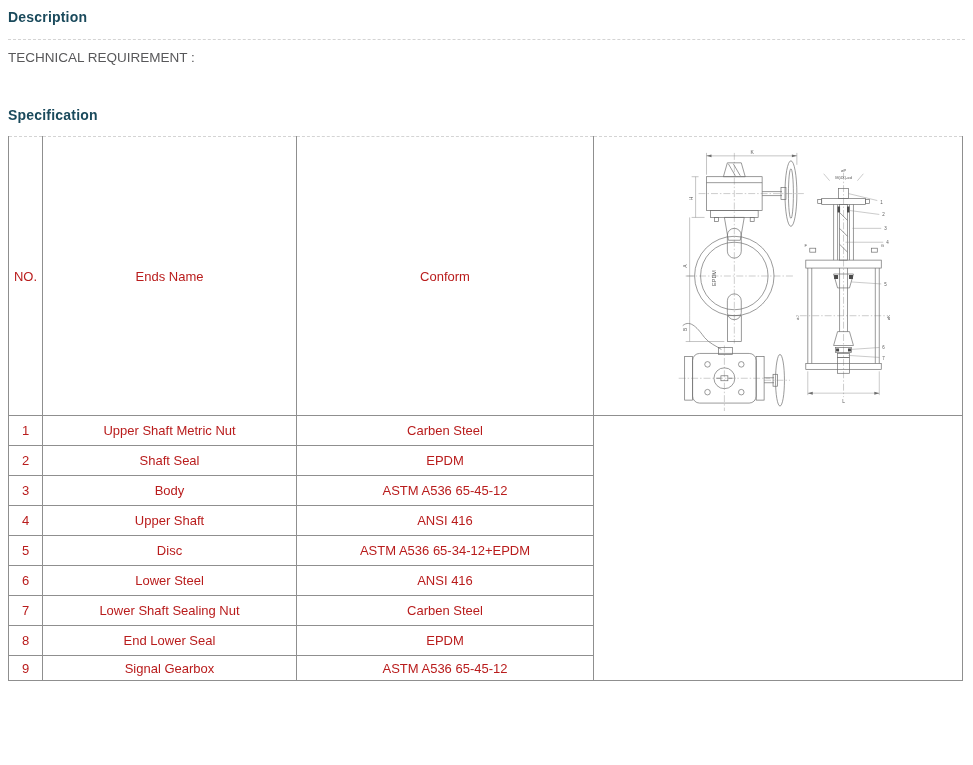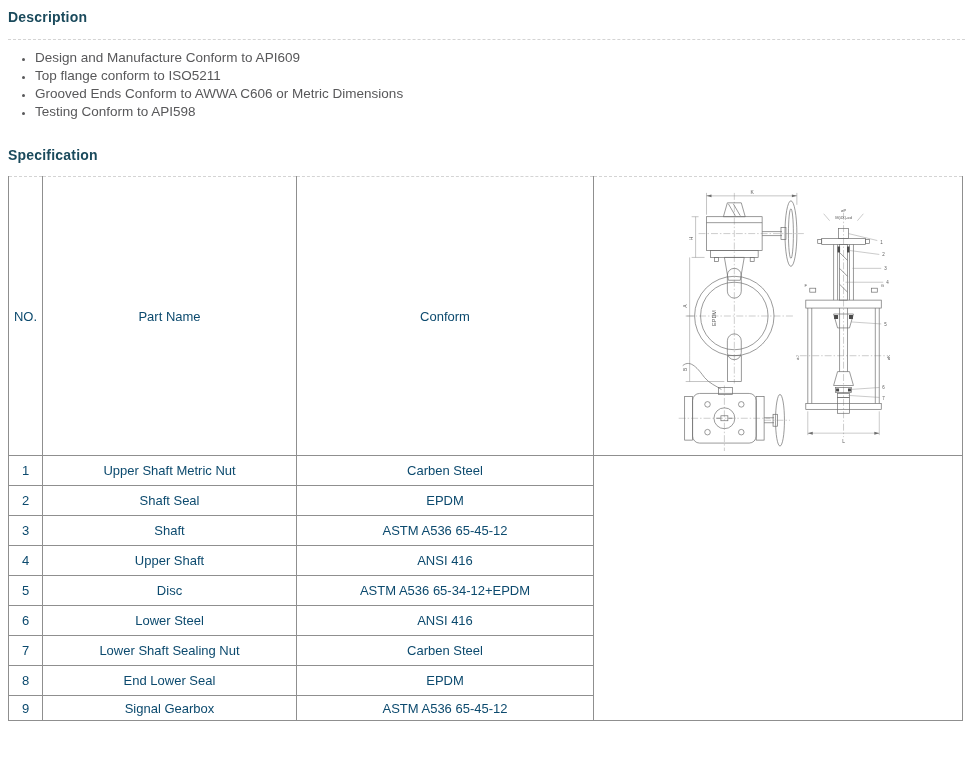--- a/index.html
+++ b/index.html
@@ -47,6 +47,7 @@
 
   <h3 class="section-heading">Description</h3>
   <hr class="dashed-sep">
+  <p class="tech-intro">TECHNICAL REQUIREMENT :</p>
   <ul class="tech-bullets">
     <li>Design and Manufacture  Conform to API609</li>
     <li>Top flange conform to ISO5211</li>

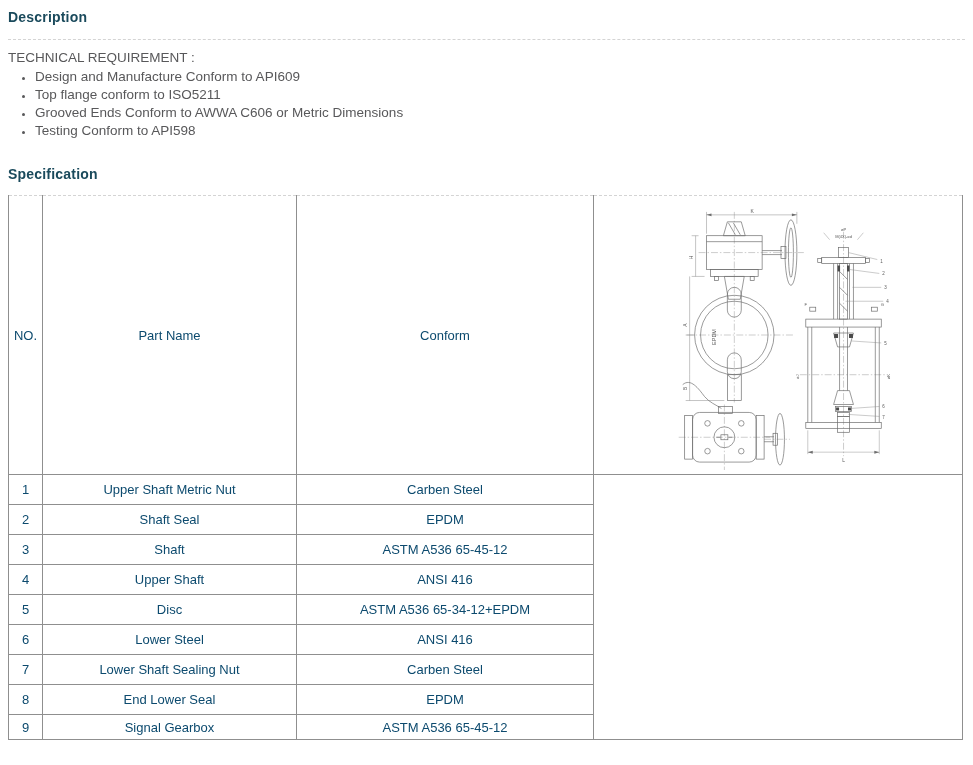--- a/index.html
+++ b/index.html
@@ -48,12 +48,6 @@
   <h3 class="section-heading">Description</h3>
   <hr class="dashed-sep">
   <p class="tech-intro">TECHNICAL REQUIREMENT :</p>
-  <ul class="tech-bullets">
-    <li>Design and Manufacture  Conform to API609</li>
-    <li>Top flange conform to ISO5211</li>
-    <li>Grooved Ends Conform to AWWA C606 or Metric Dimensions</li>
-    <li>Testing Conform to  API598</li>
-  </ul>
 
   <h3 class="section-heading spec-heading">Specification</h3>
 

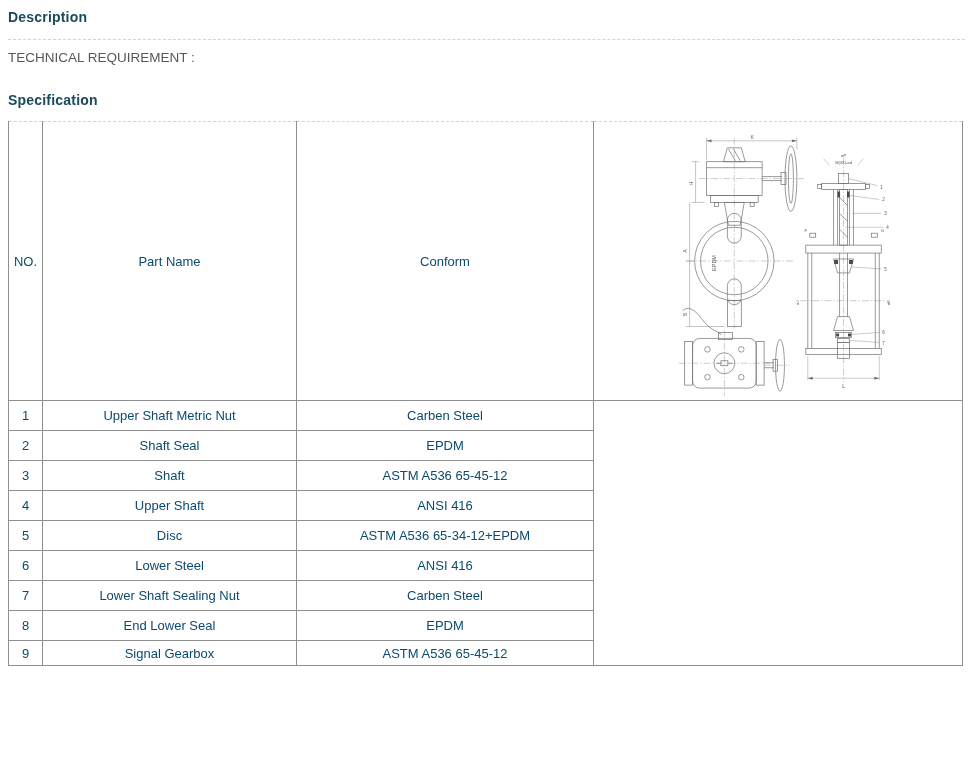--- a/index.html
+++ b/index.html
@@ -23,7 +23,7 @@
   .tech-bullets li { font-size:13.5px; line-height:18px; }
   .tech-bullets li::marker { font-size:11px; }
 
-  .spec-heading { margin-top:26px; }
+  .spec-heading { margin-top:41px; }
   .spec-table {
     border-collapse:collapse; table-layout:fixed; width:954px;
     margin-top:13px; border:1px solid #8f8f8f; border-top:1px dashed #d4d4d4;

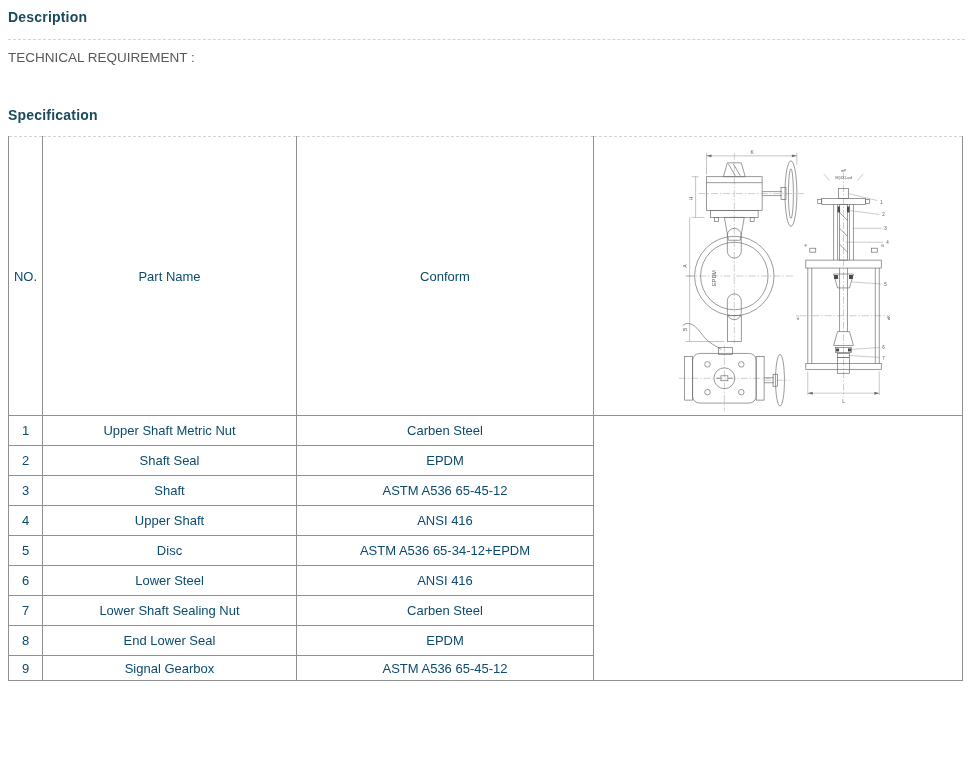--- a/index.html
+++ b/index.html
@@ -30,7 +30,7 @@
   }
   .spec-table th, .spec-table td {
     border:1px solid #8f8f8f; font-weight:normal; font-size:13px;
-    text-align:center; vertical-align:middle; color:#0c4a6e; padding:0;
+    text-align:center; vertical-align:middle; color:#b91c1c; padding:0;
   }
   .spec-table thead th { height:31px; border-top:1px dashed #d4d4d4; }
   .spec-table tbody td { height:30px; }

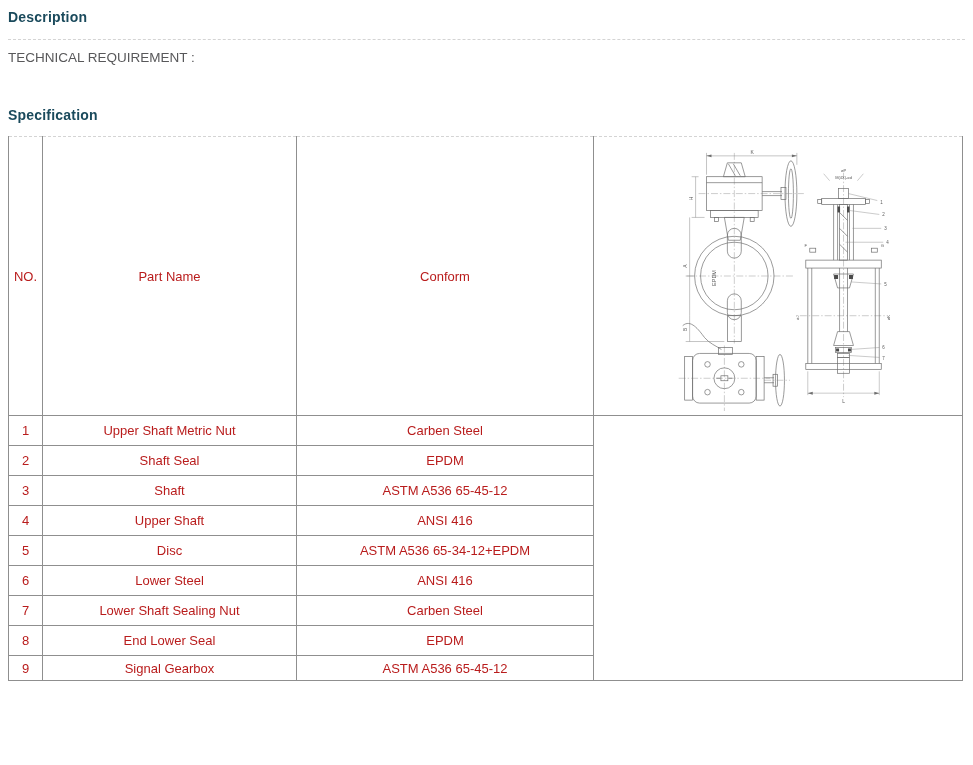--- a/index.html
+++ b/index.html
@@ -61,7 +61,7 @@
     <thead>
       <tr>
         <th>NO.</th>
-        <th>Part Name</th>
+        <th>Ends Name</th>
         <th>Conform</th>
         <th class="drawing-cell" rowspan="9">
           <svg width="367" height="278" viewBox="0 0 369 280">

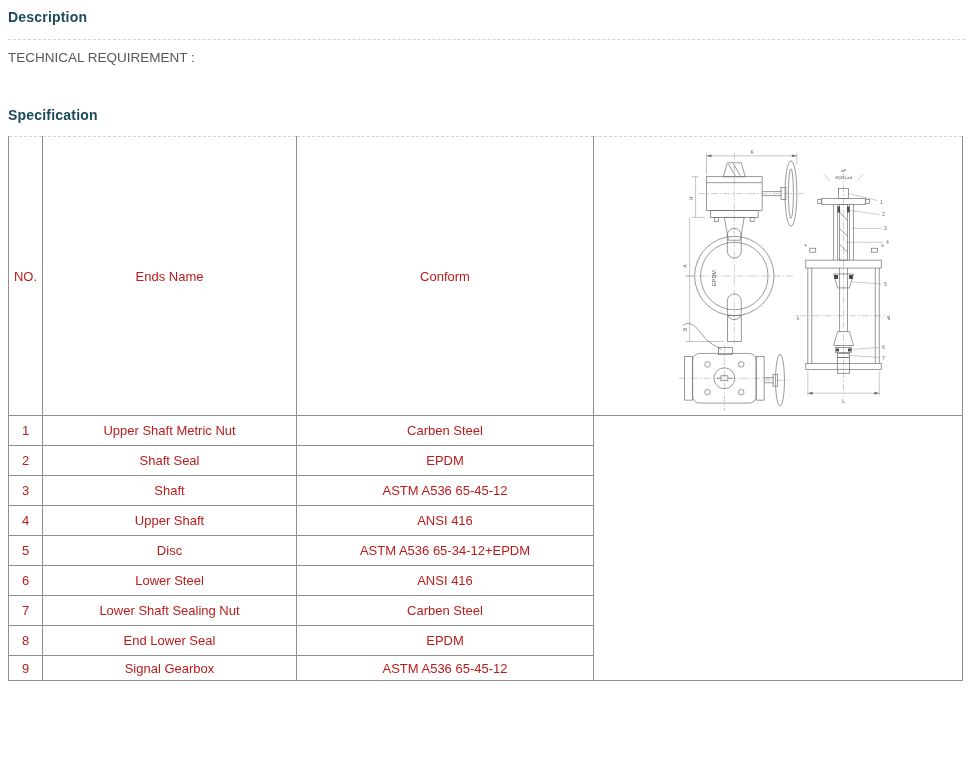--- a/index.html
+++ b/index.html
@@ -228,7 +228,7 @@
         </tr>
         <tr>
           <td>3</td>
-          <td>Shaft</td>
+          <td>Body</td>
           <td>ASTM A536 65-45-12</td>
         </tr>
         <tr>

